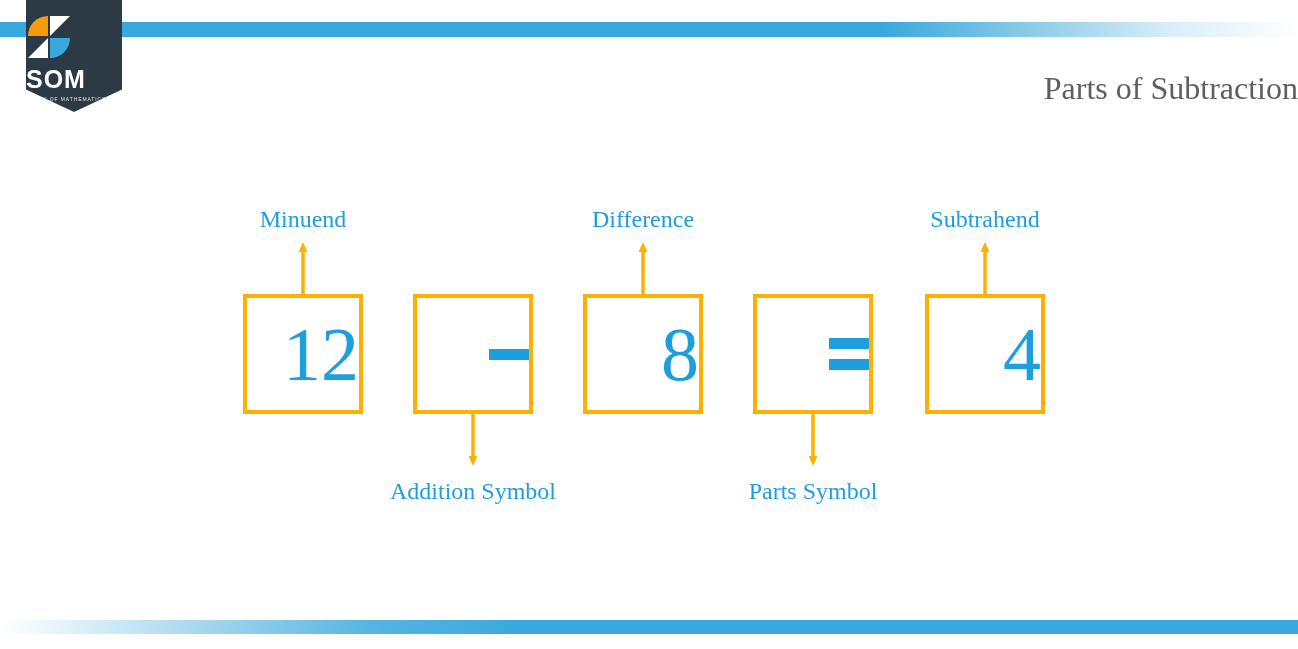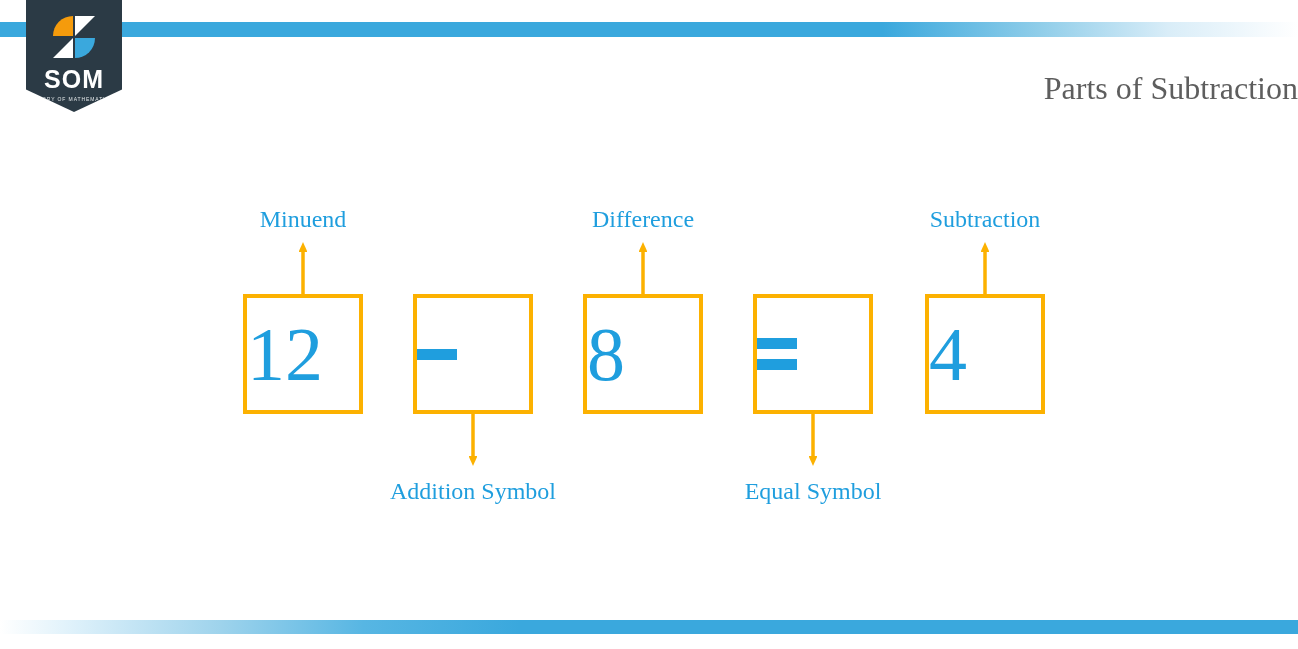--- a/index.html
+++ b/index.html
@@ -36,7 +36,7 @@
     background:#2b3a45;
     clip-path:polygon(0 0, 100% 0, 100% 80%, 50% 100%, 0 80%);
     display:flex; flex-direction:column;
-    align-items:center;
+    align-items:flex-start;
     padding-top:14px;
   }
   .logo-mark {

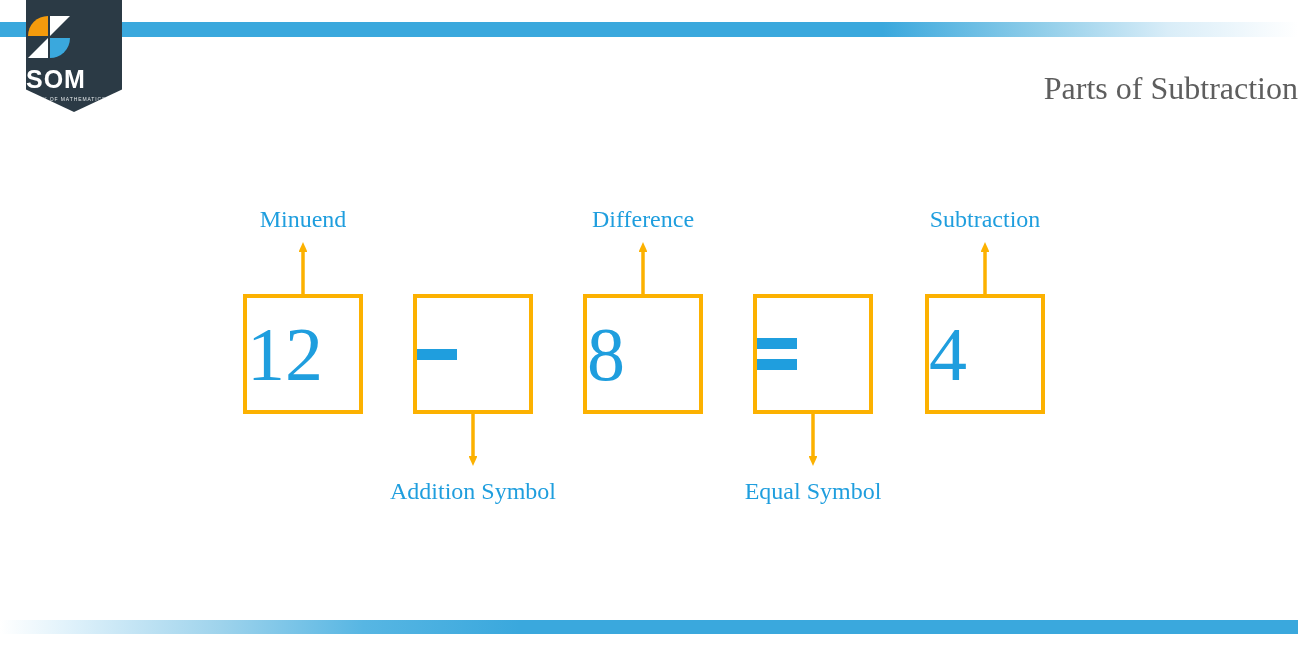--- a/index.html
+++ b/index.html
@@ -226,7 +226,7 @@
   </div>
 
   <div class="cell" style="left:925px;">
-    <div class="label label-top">Subtraction</div>
+    <div class="label label-top">Subtrahend</div>
     <div class="arrow arrow-up">
       <svg width="8" height="52" viewBox="0 0 8 52" aria-hidden="true">
         <line x1="4" y1="52" x2="4" y2="8" stroke="#fcb100" stroke-width="3.5"></line>

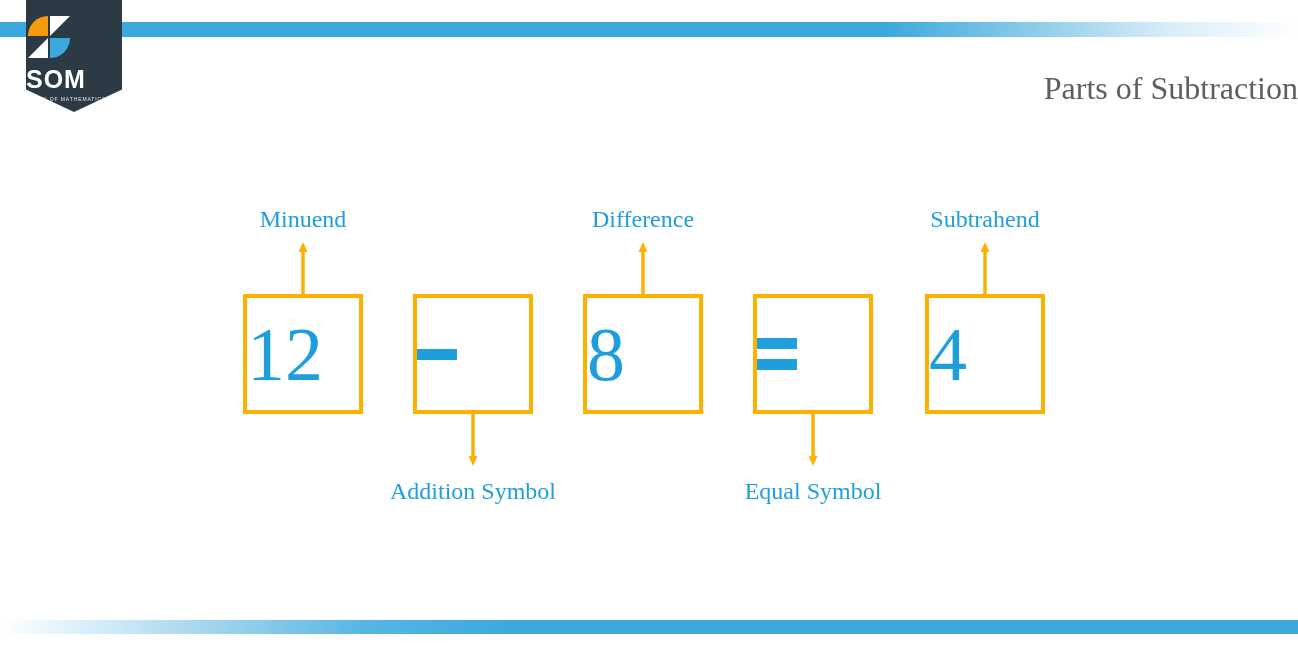--- a/index.html
+++ b/index.html
@@ -95,7 +95,7 @@
     background:#ffffff;
     display:flex;
     align-items:center;
-    justify-content:flex-start;
+    justify-content:flex-end;
   }
   .box-value {
     font-family:"Liberation Serif", serif;

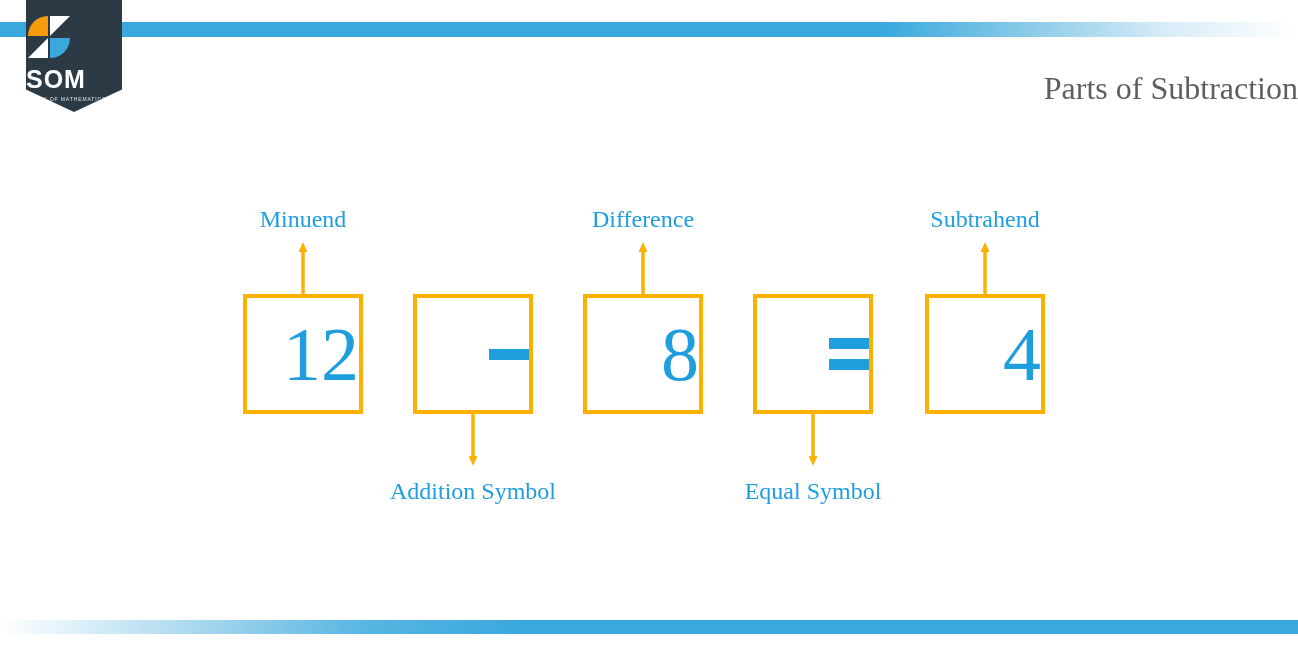--- a/index.html
+++ b/index.html
@@ -222,7 +222,7 @@
         <polygon points="4,52 8.5,42 -0.5,42" fill="#fcb100"></polygon>
       </svg>
     </div>
-    <div class="label label-bottom">Equal Symbol</div>
+    <div class="label label-bottom">Parts Symbol</div>
   </div>
 
   <div class="cell" style="left:925px;">

